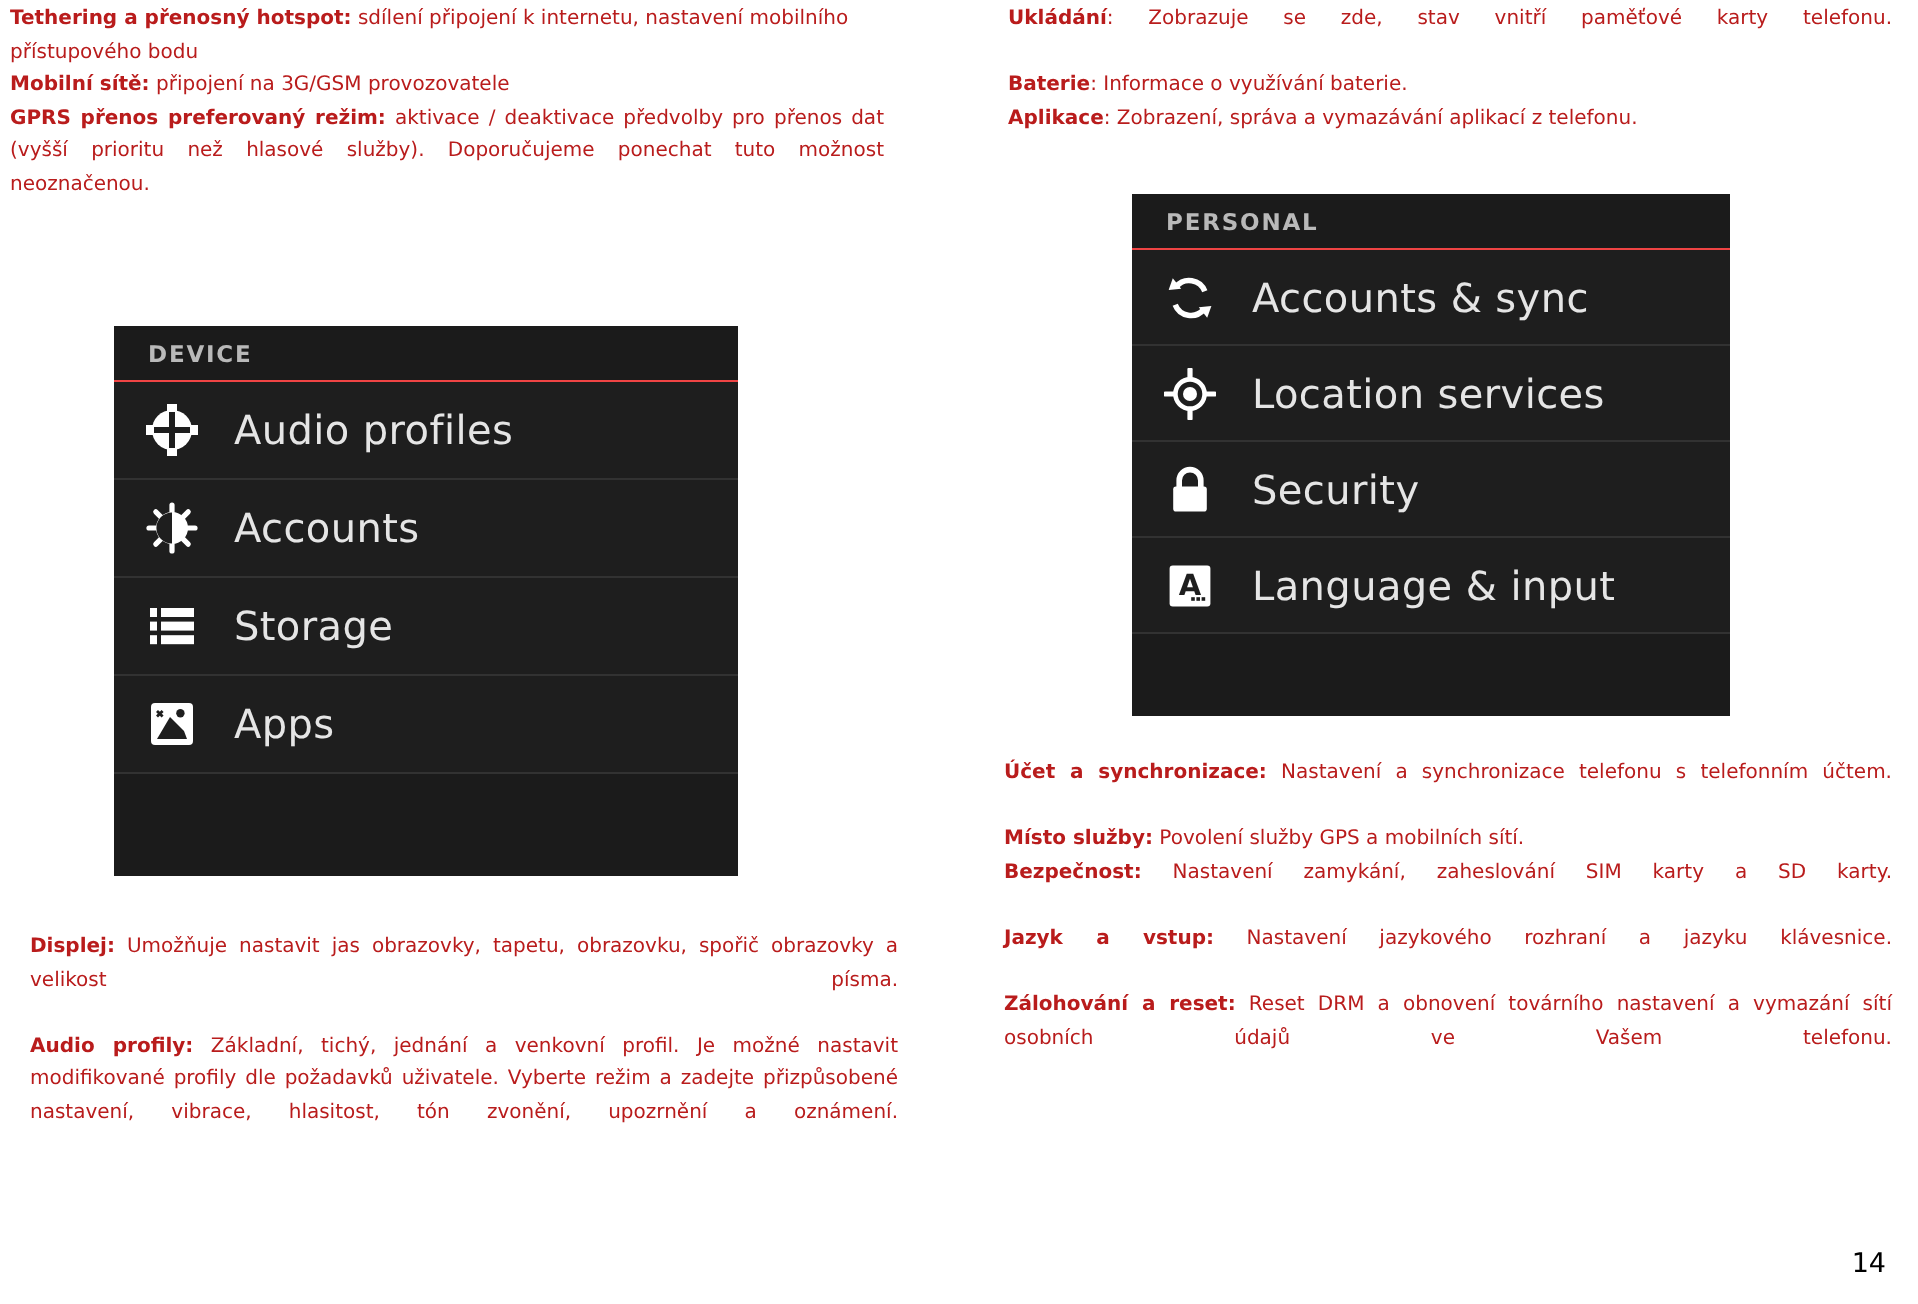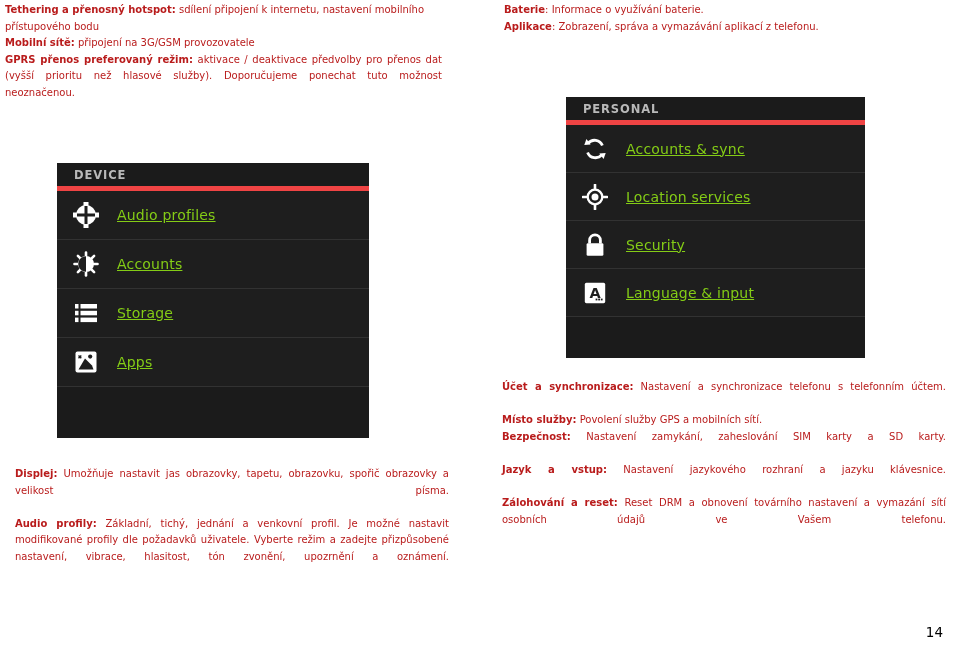--- a/index.html
+++ b/index.html
@@ -130,6 +130,7 @@
     </div>
 
   <div class="col" id="tr-text">
+      <p><b>Ukládání</b><span>: Zobrazuje se zde, stav vnitří paměťové karty telefonu.</span></p>
       <p class="nojust"><b>Baterie</b><span>: Informace o využívání baterie.</span></p>
       <p class="nojust"><b>Aplikace</b><span>: Zobrazení, správa a vymazávání aplikací z telefonu.</span></p>
     </div>

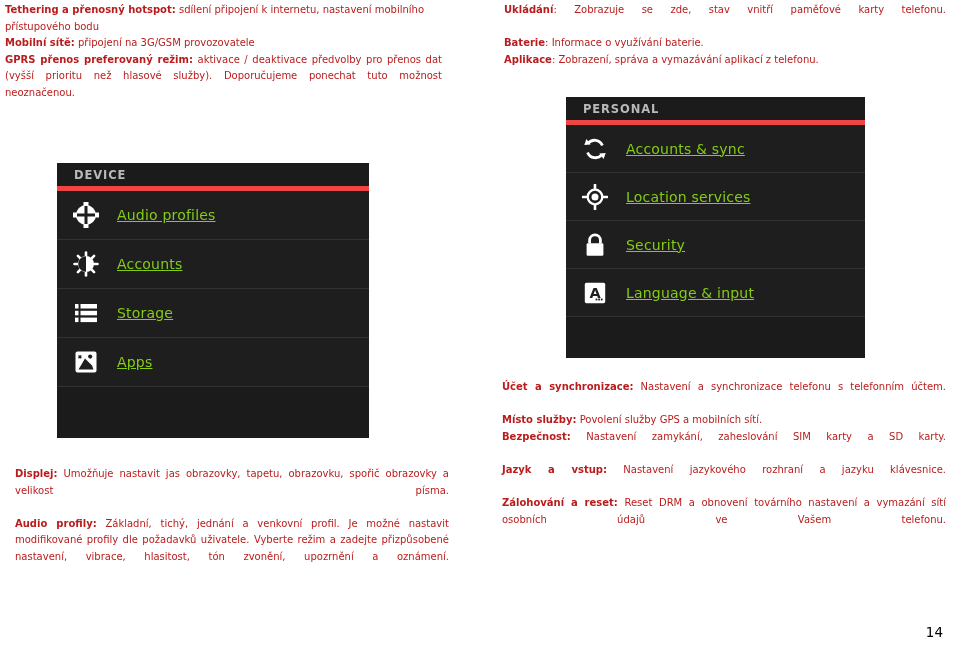--- a/index.html
+++ b/index.html
@@ -73,7 +73,7 @@
     font-weight: bold;
     letter-spacing: 0.9px;
     font-family: "DejaVu Sans", "Liberation Sans", sans-serif;
-    border-bottom: 5px solid #ef4444;
+    border-bottom: 1px solid #ef4444;
     background: #1b1b1b;
   }
 

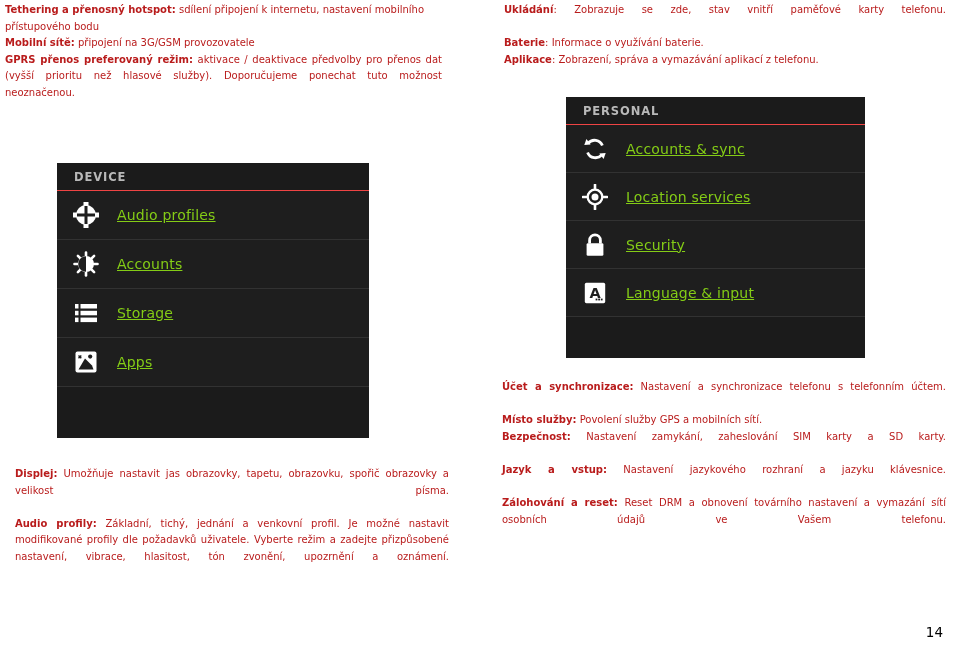--- a/index.html
+++ b/index.html
@@ -100,12 +100,11 @@
   .row-icon svg { display: block; }
 
   .row-label {
-    color: #84cc16;
-    font-size: 14px;
+    color: #e5e5e5;
+    font-size: 20px;
     font-family: "DejaVu Sans", "Liberation Sans", sans-serif;
     letter-spacing: 0.2px;
     white-space: nowrap;
-    text-decoration: underline;
   }
 
   

